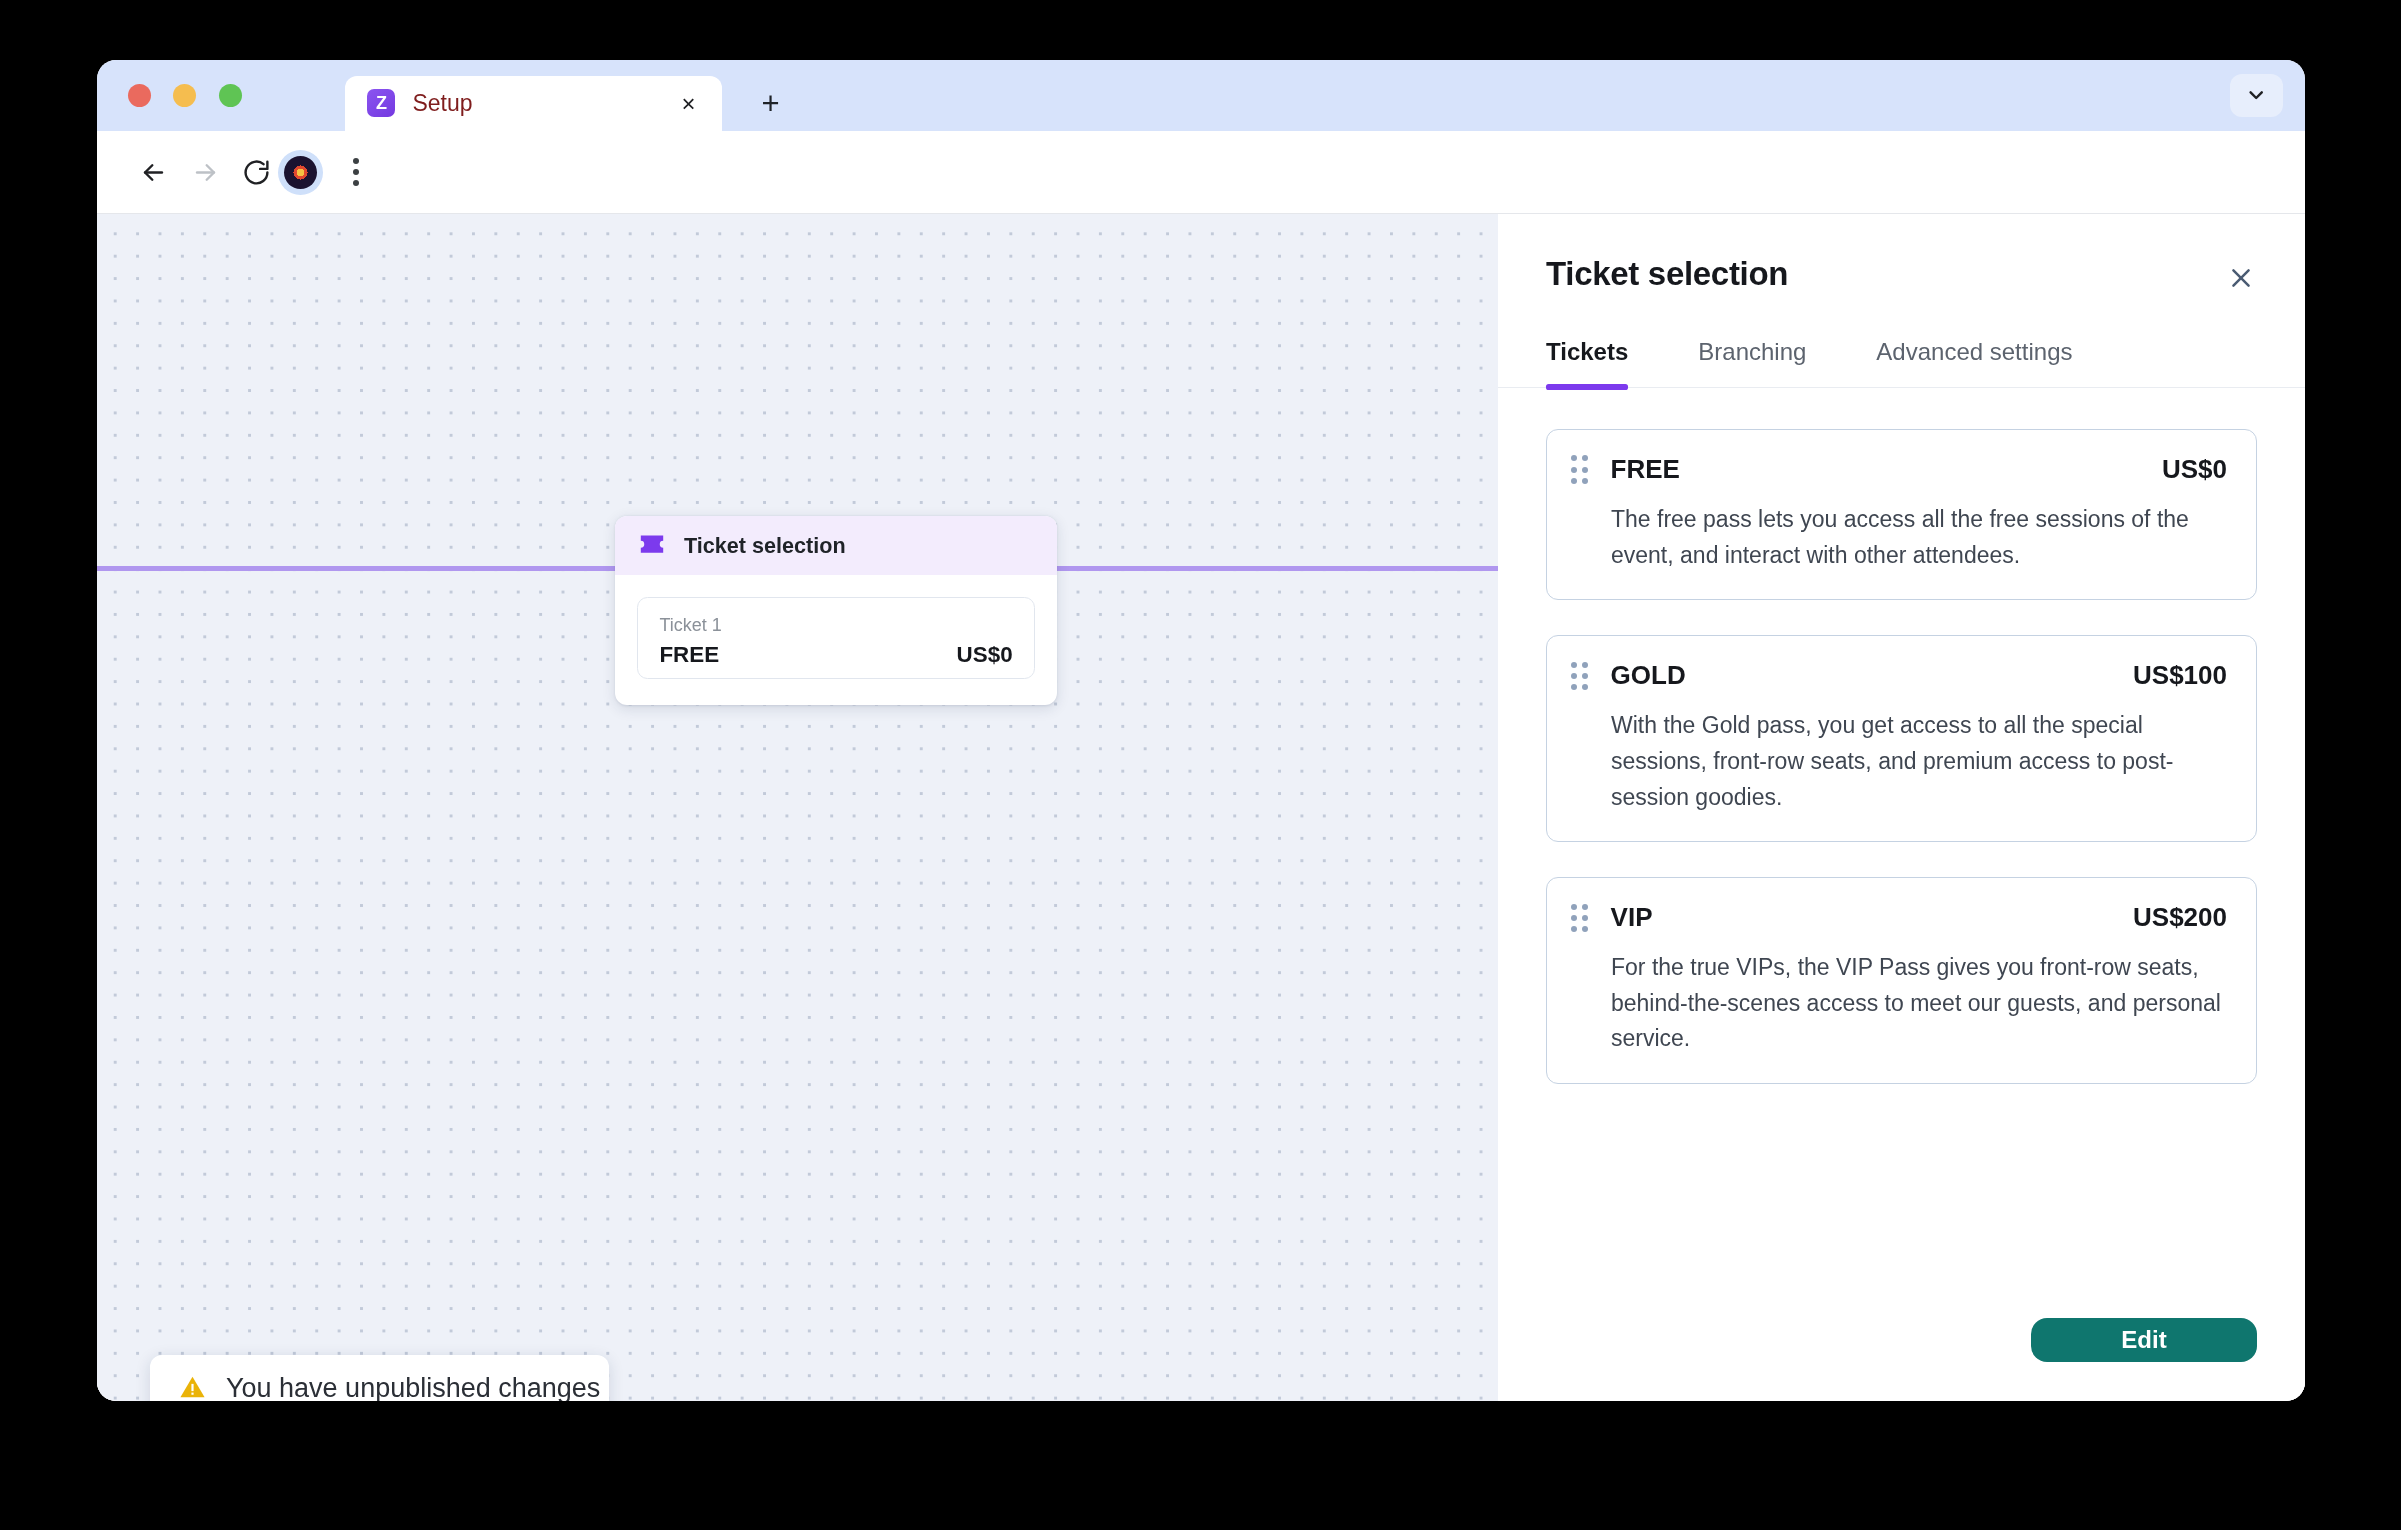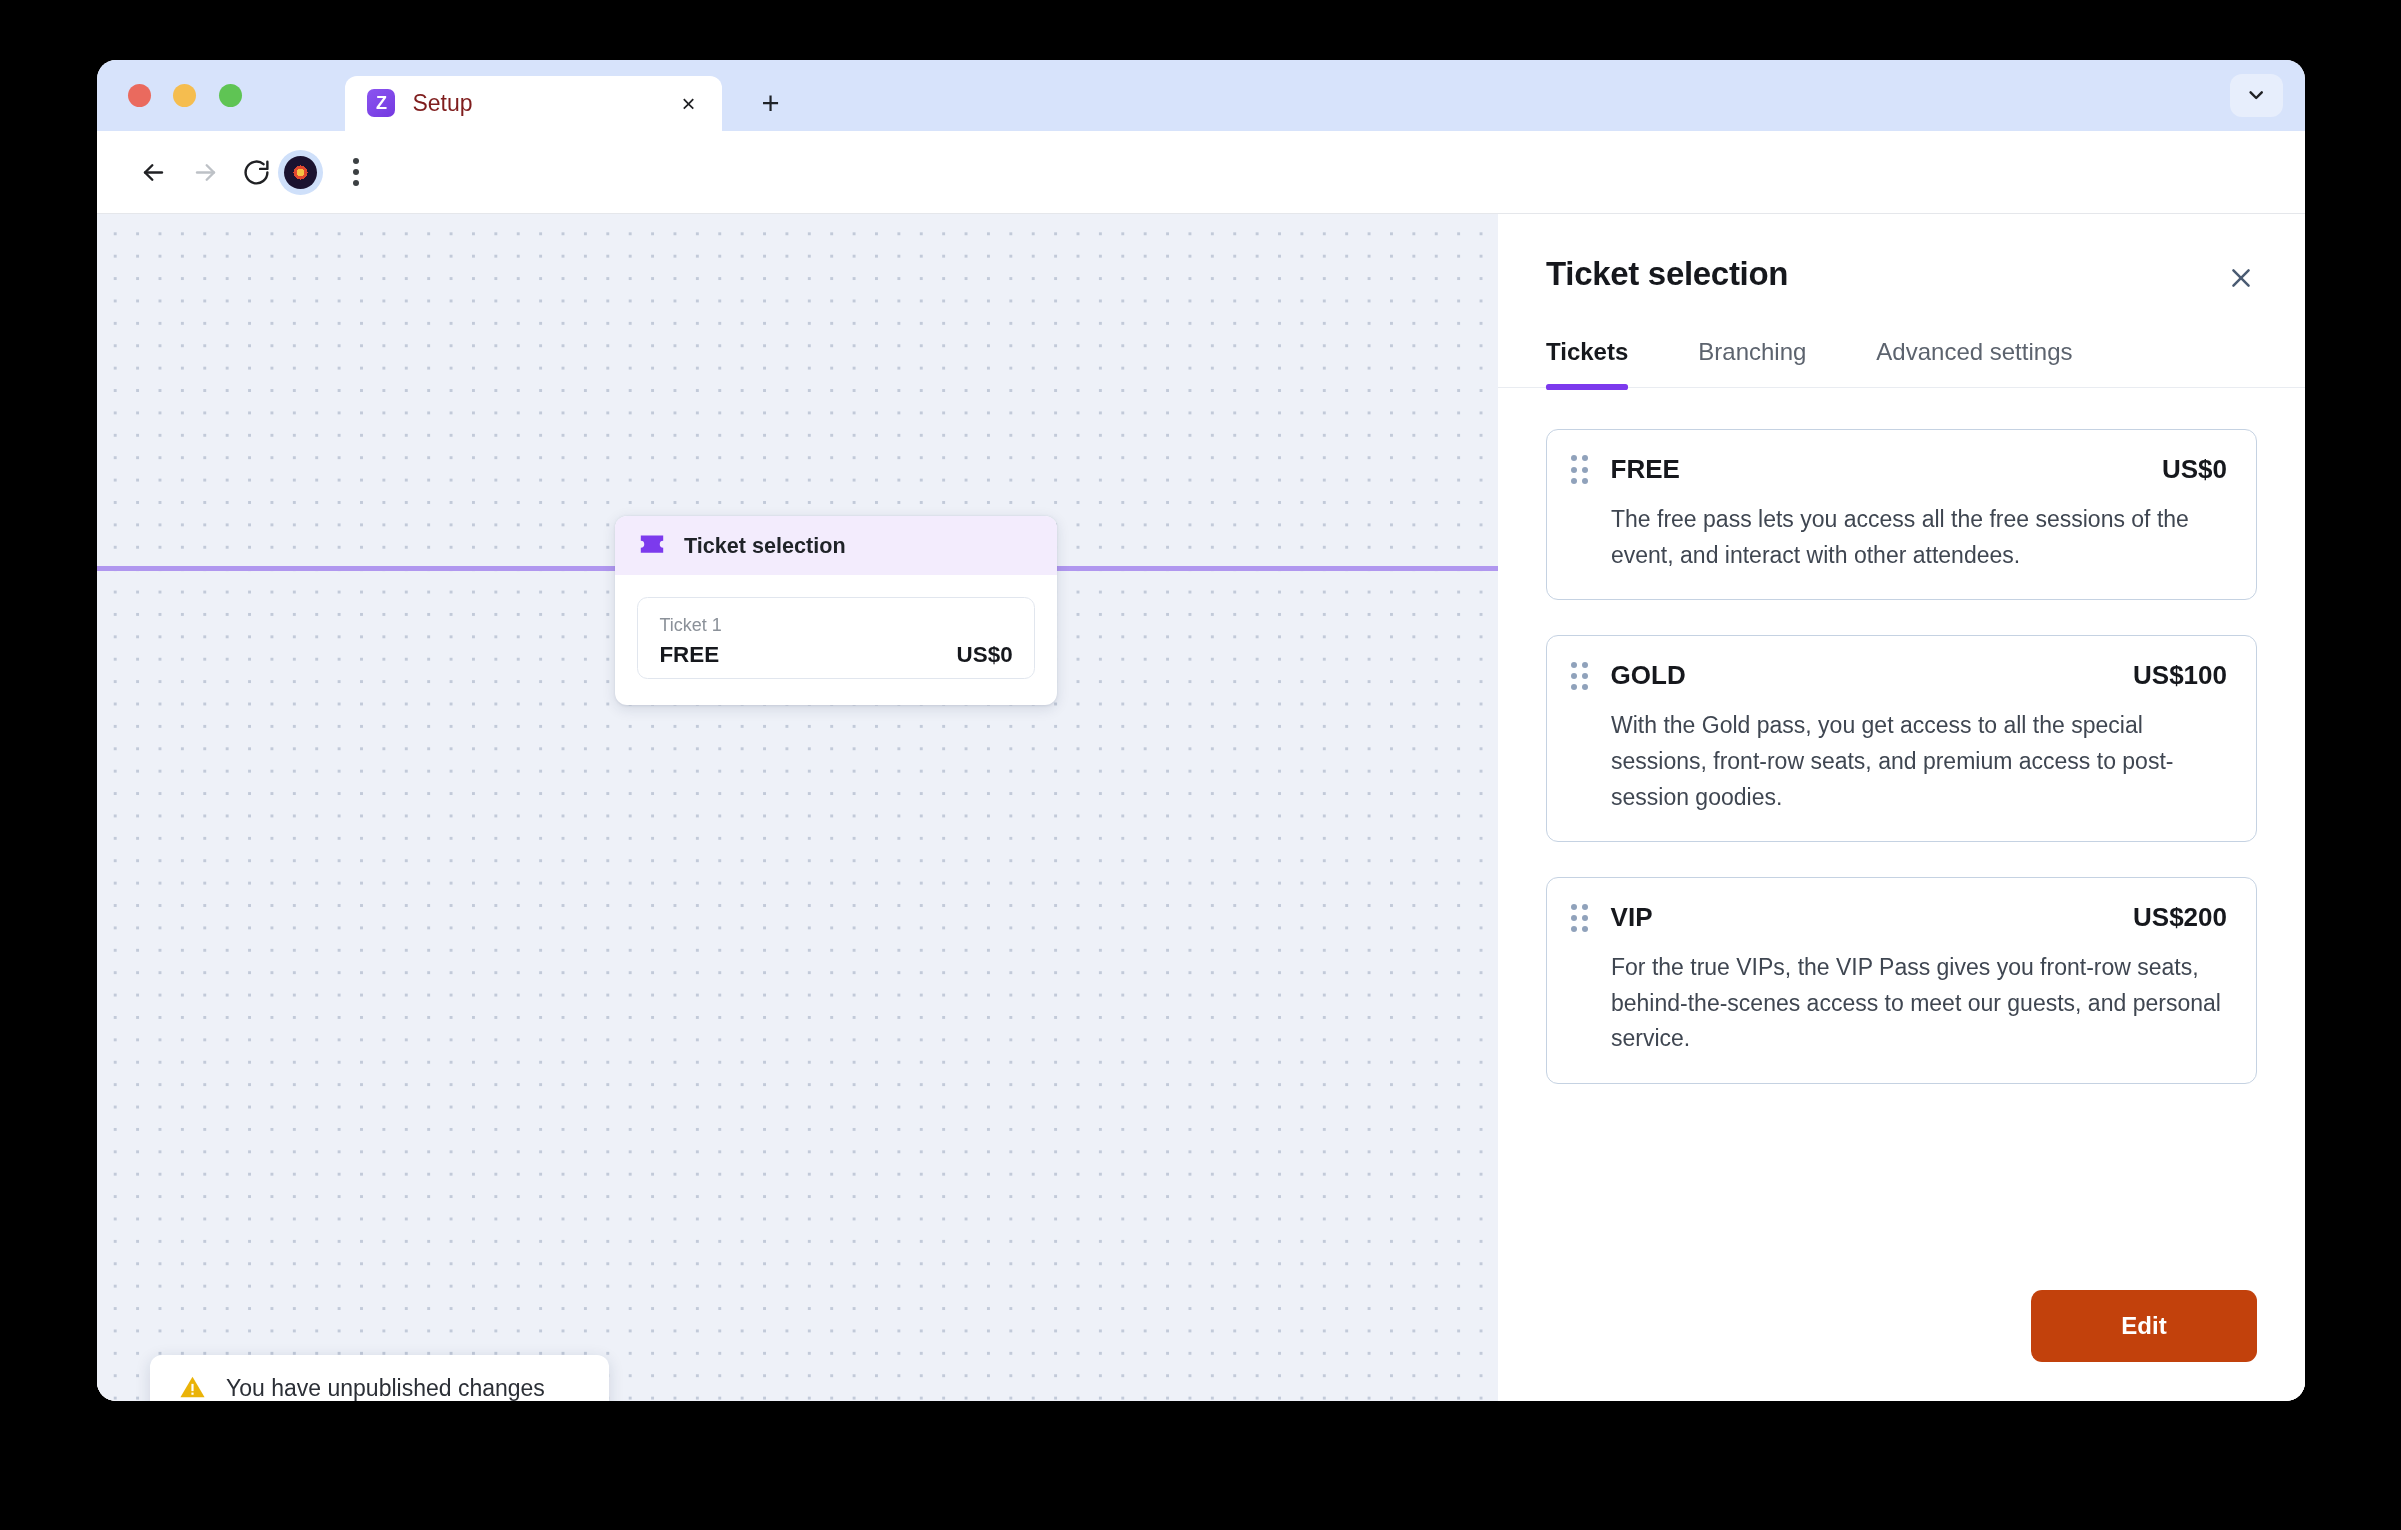--- a/index.html
+++ b/index.html
@@ -371,13 +371,13 @@
   }
   .edit-btn {
     width: 226px;
-    height: 72px;
-    background: #c2410c;
+    height: 44px;
+    background: #0f766e;
     color: #ffffff;
     font-size: 24px;
     font-weight: bold;
     border: none;
-    border-radius: 11px;
+    border-radius: 16px;
     cursor: pointer;
     font-family: "Liberation Sans", sans-serif;
   }

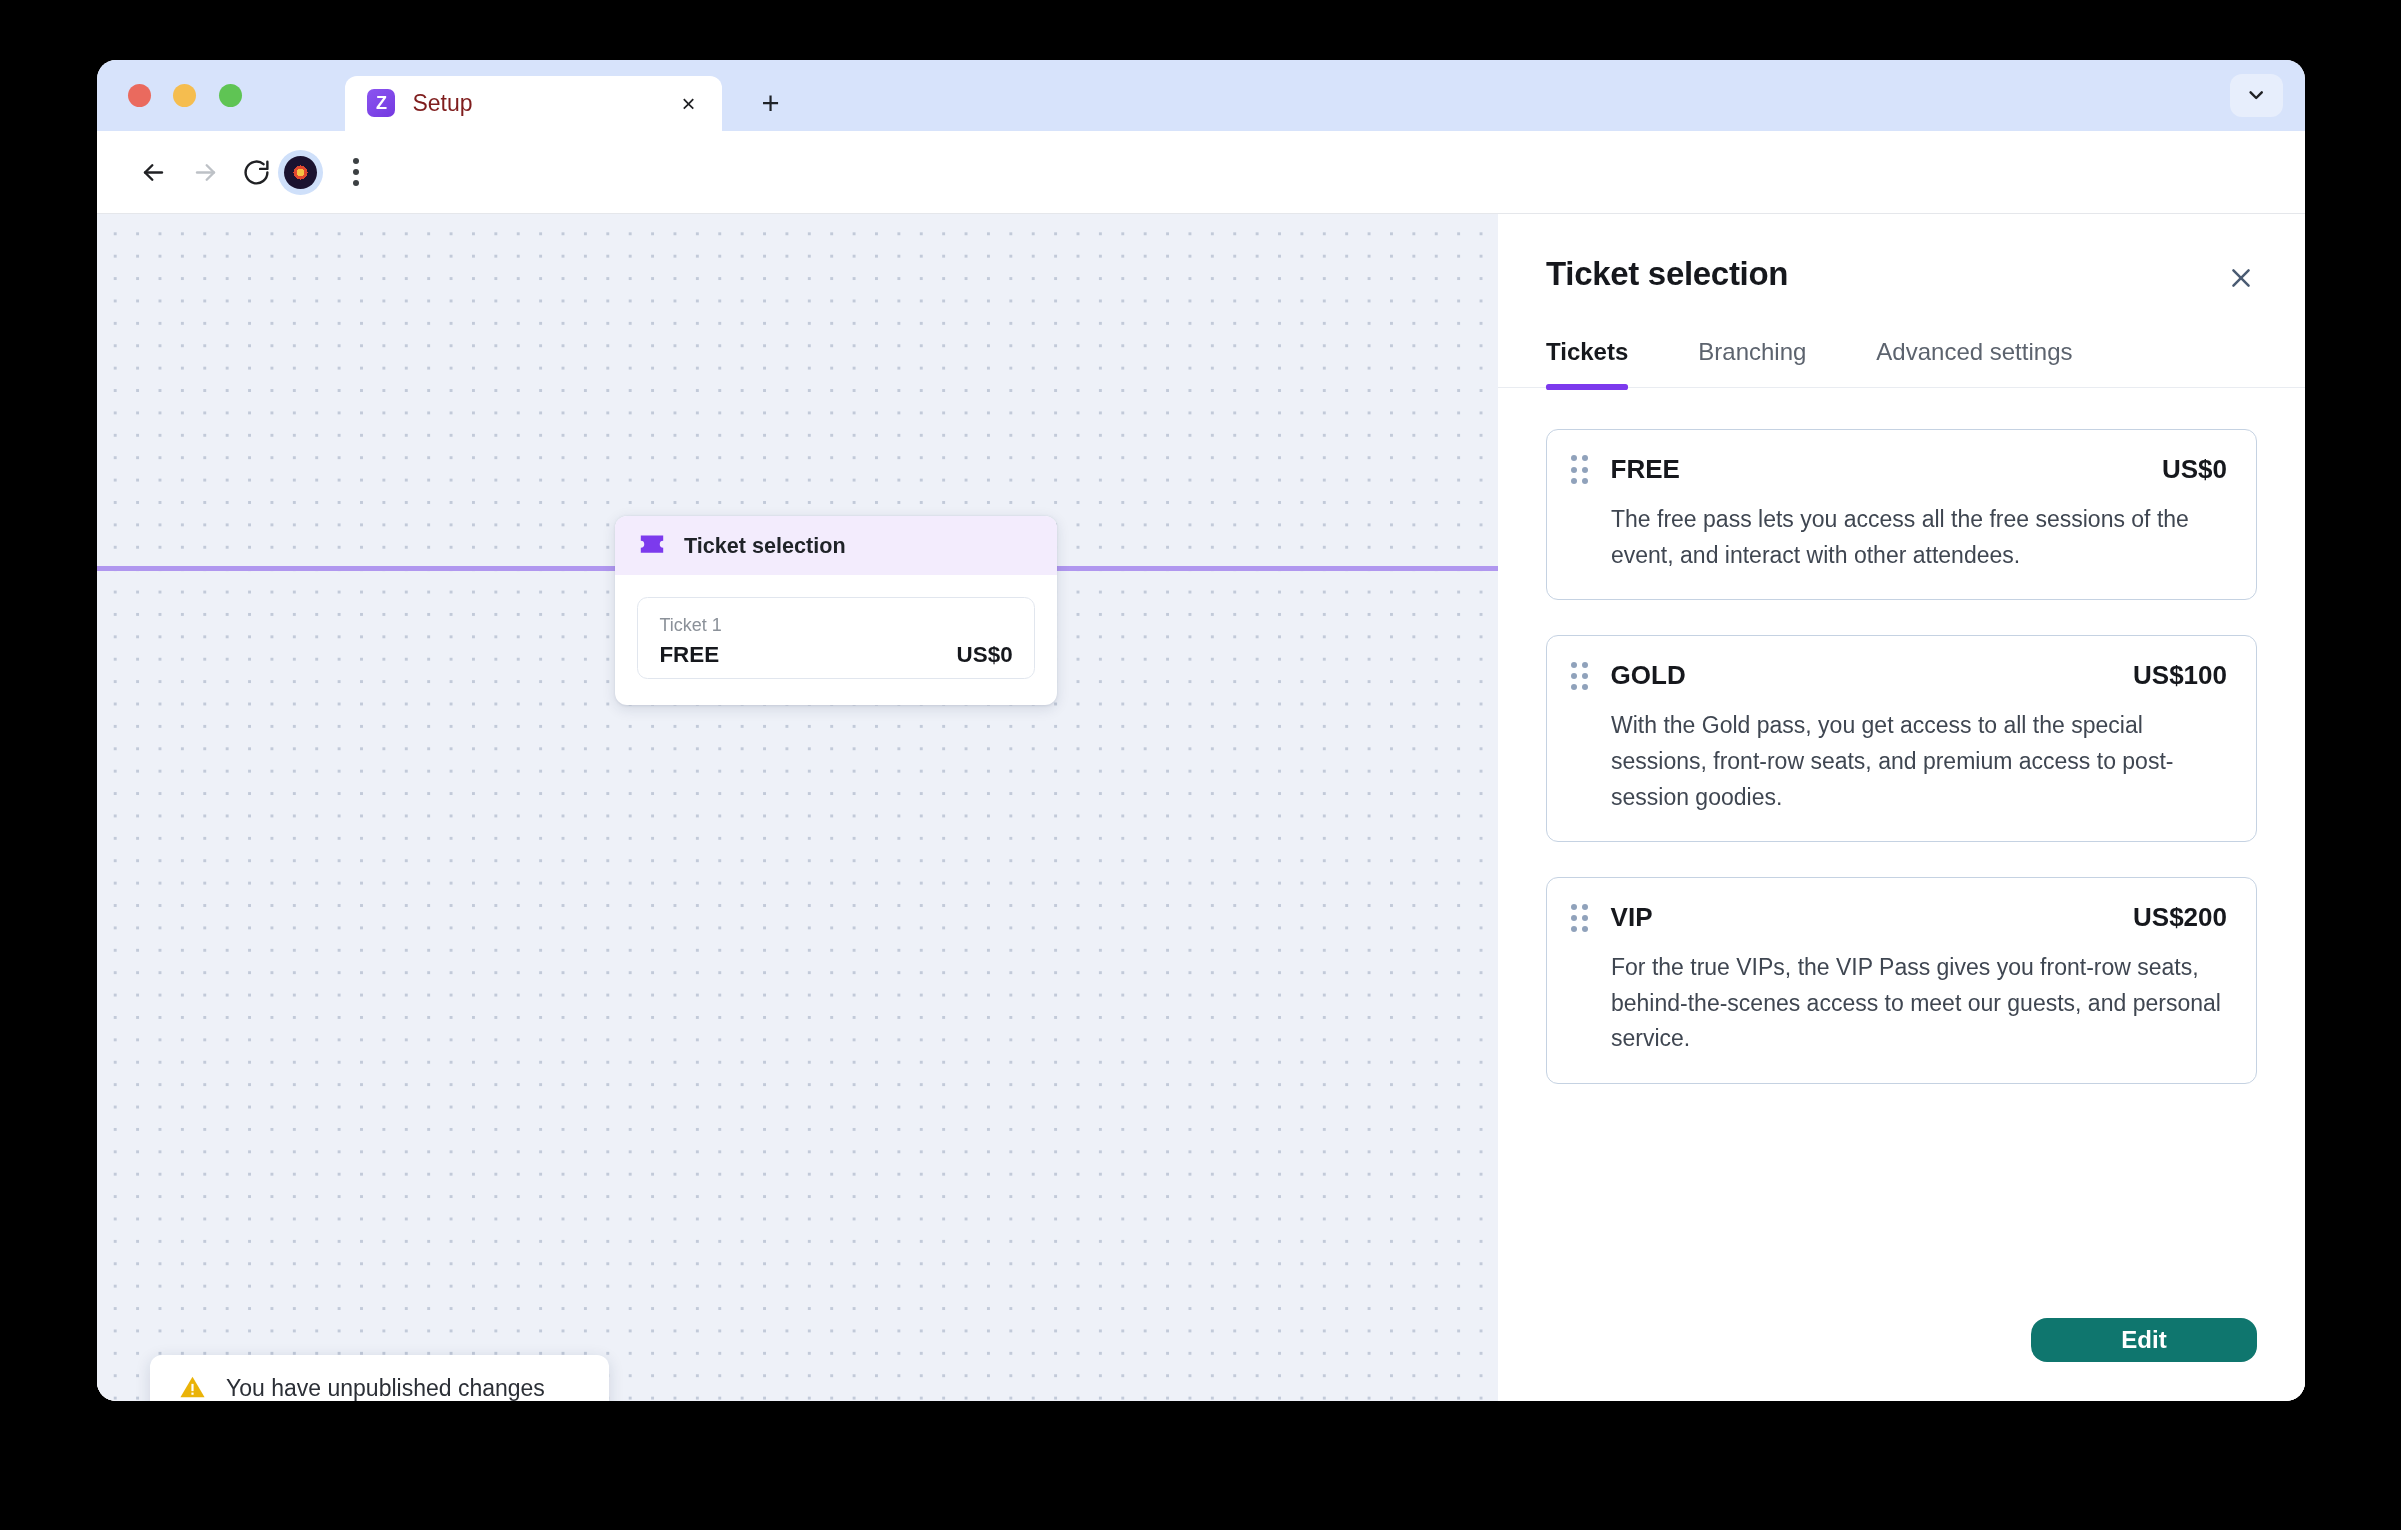--- a/index.html
+++ b/index.html
@@ -253,7 +253,7 @@
   }
   .toast-text {
     margin-left: 19px;
-    font-size: 23px;
+    font-size: 27px;
     color: #2b2f36;
     white-space: nowrap;
   }

